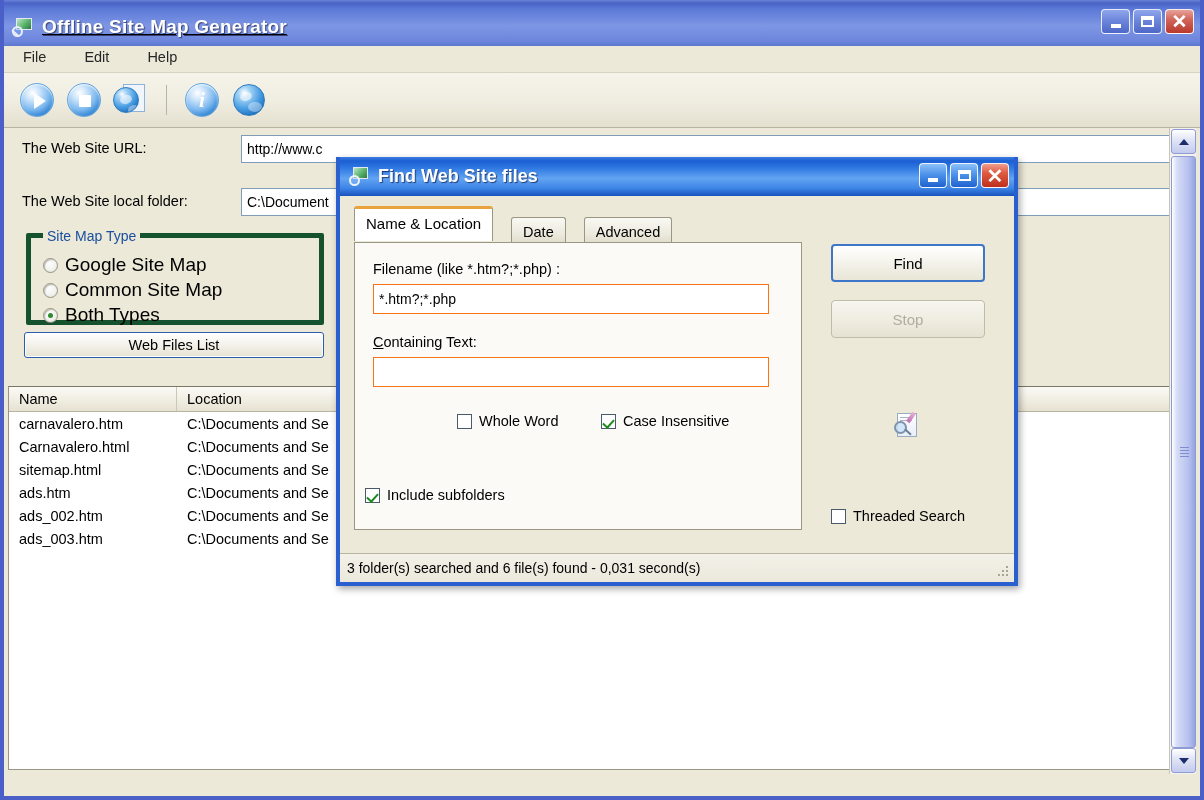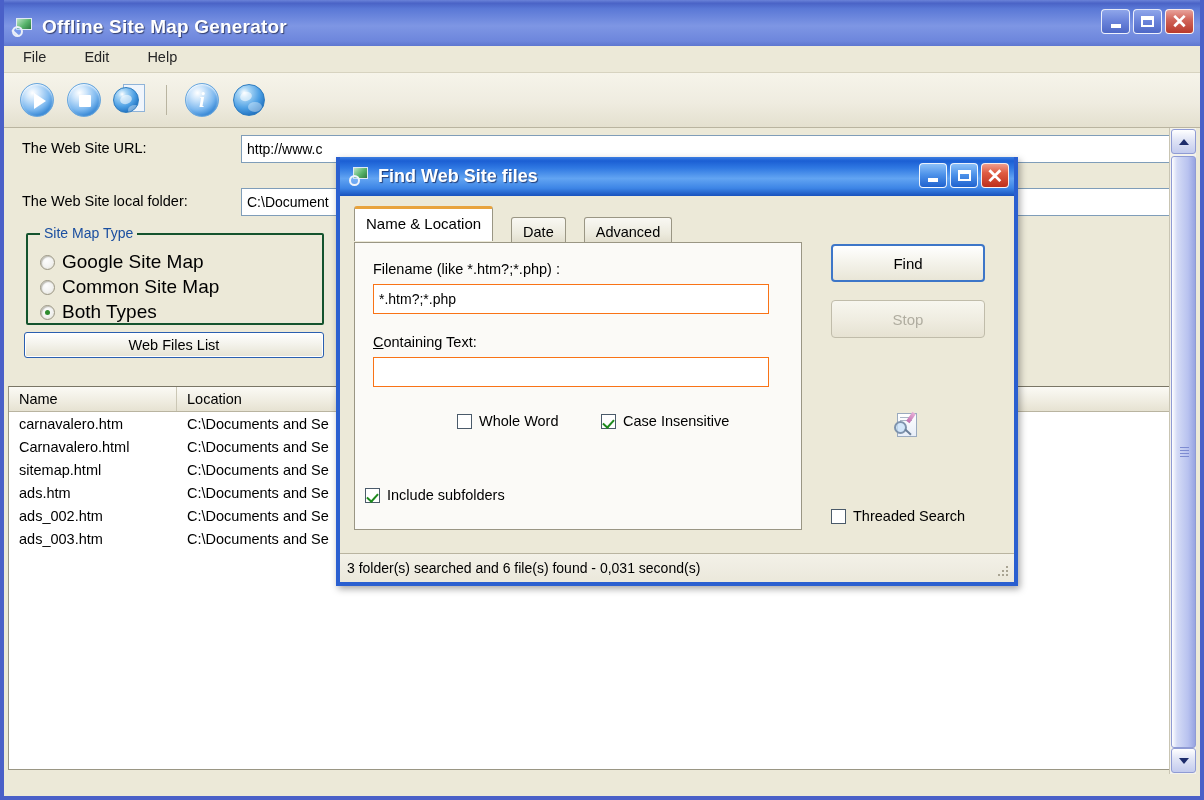--- a/index.html
+++ b/index.html
@@ -31,6 +31,7 @@
         #7e96e4 48%, #6d86dc 76%, #4f68c4 94%, #3d51ae 100%);
     display: flex; align-items: center;
     padding-left: 8px;
+    text-decoration: underline;
   }
   #main-title-icon {
     width: 22px; height: 20px; flex: 0 0 auto;

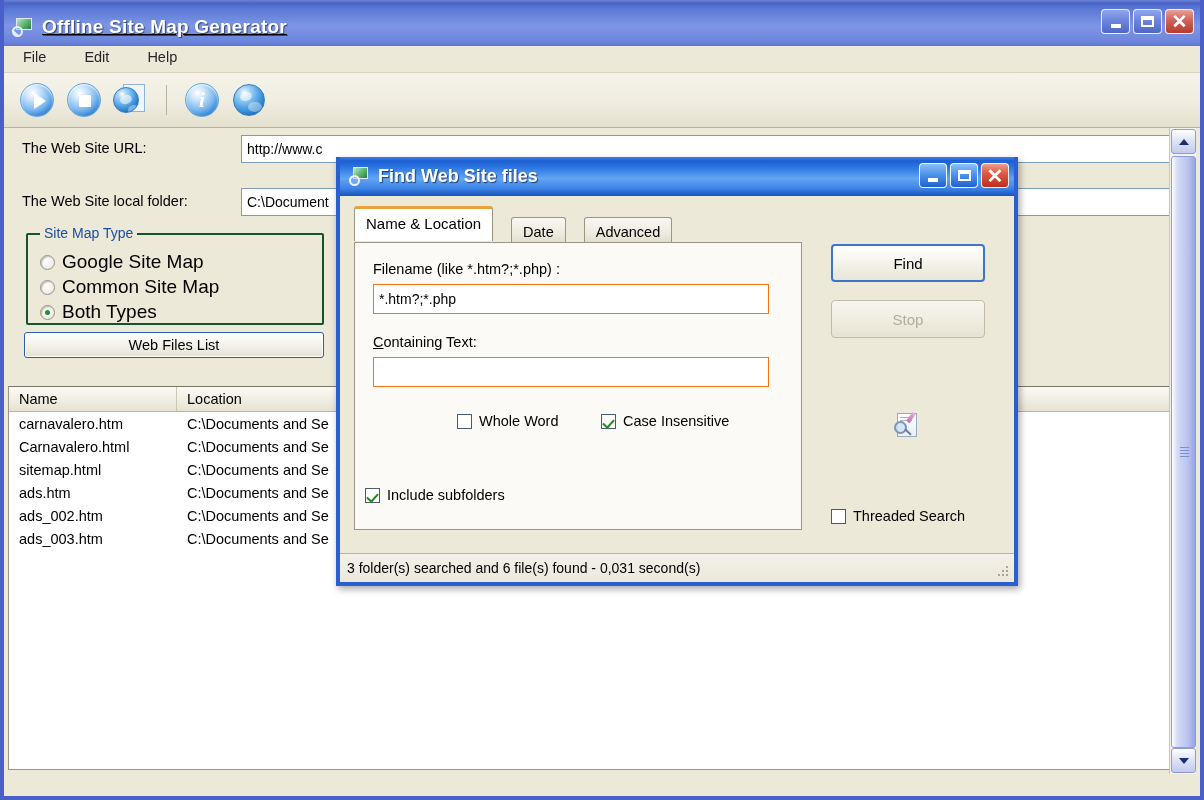--- a/index.html
+++ b/index.html
@@ -180,7 +180,7 @@
   #sitemap-group {
     position: absolute; left: 22px; top: 105px;
     width: 298px; height: 92px;
-    border: 2px solid #14532d;
+    border: 5px solid #14532d;
     border-radius: 2px;
   }
   #sitemap-legend {

